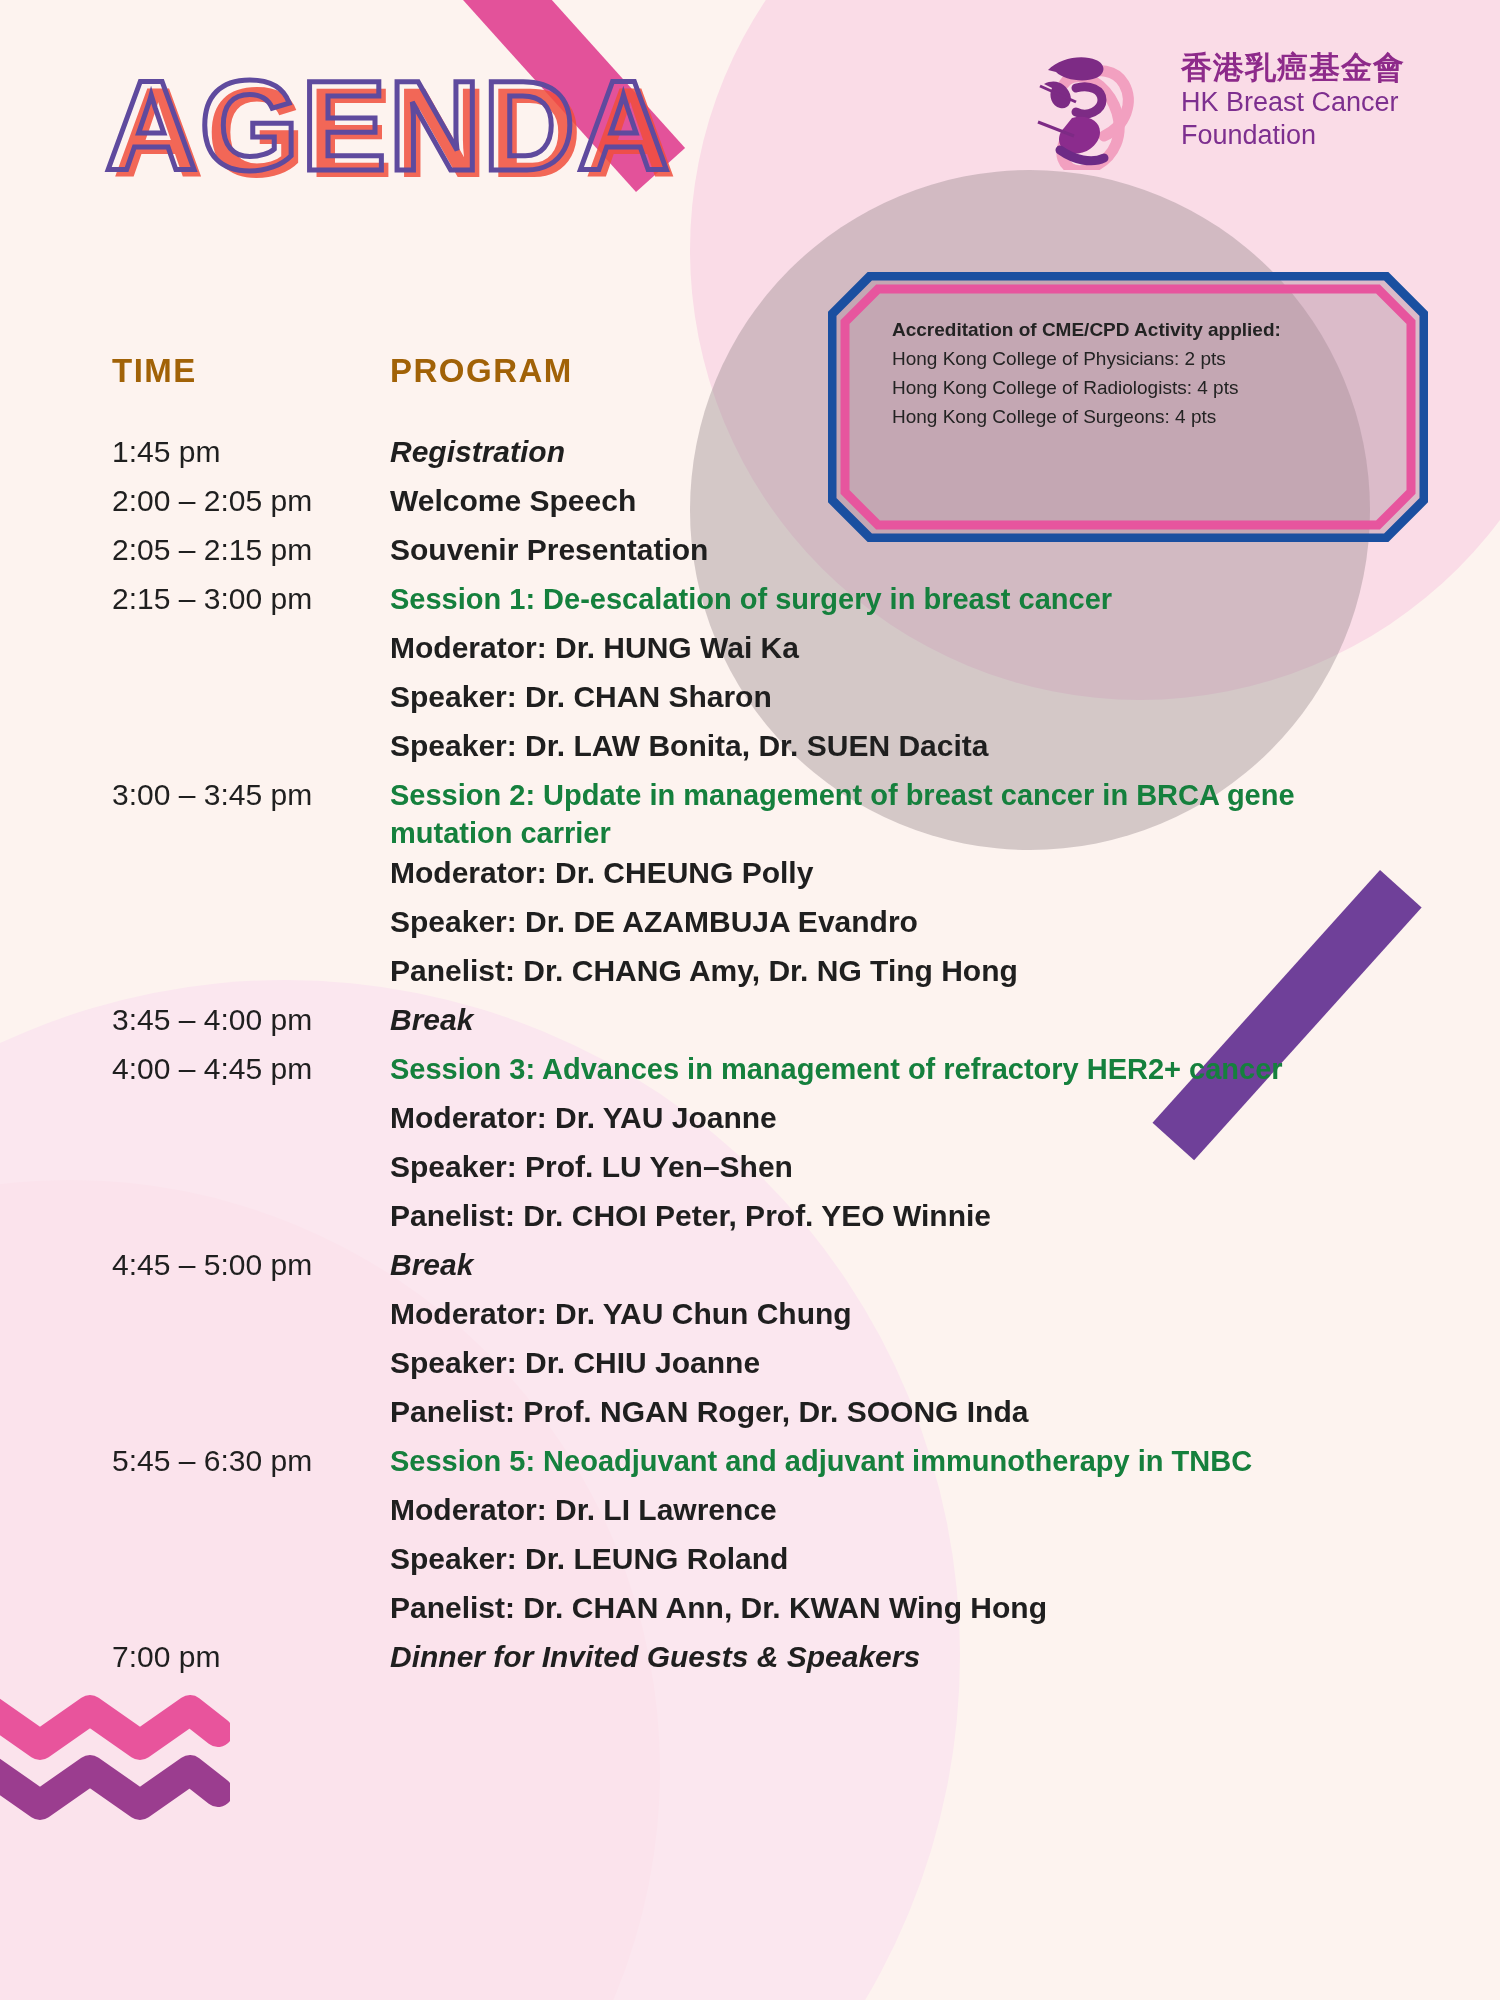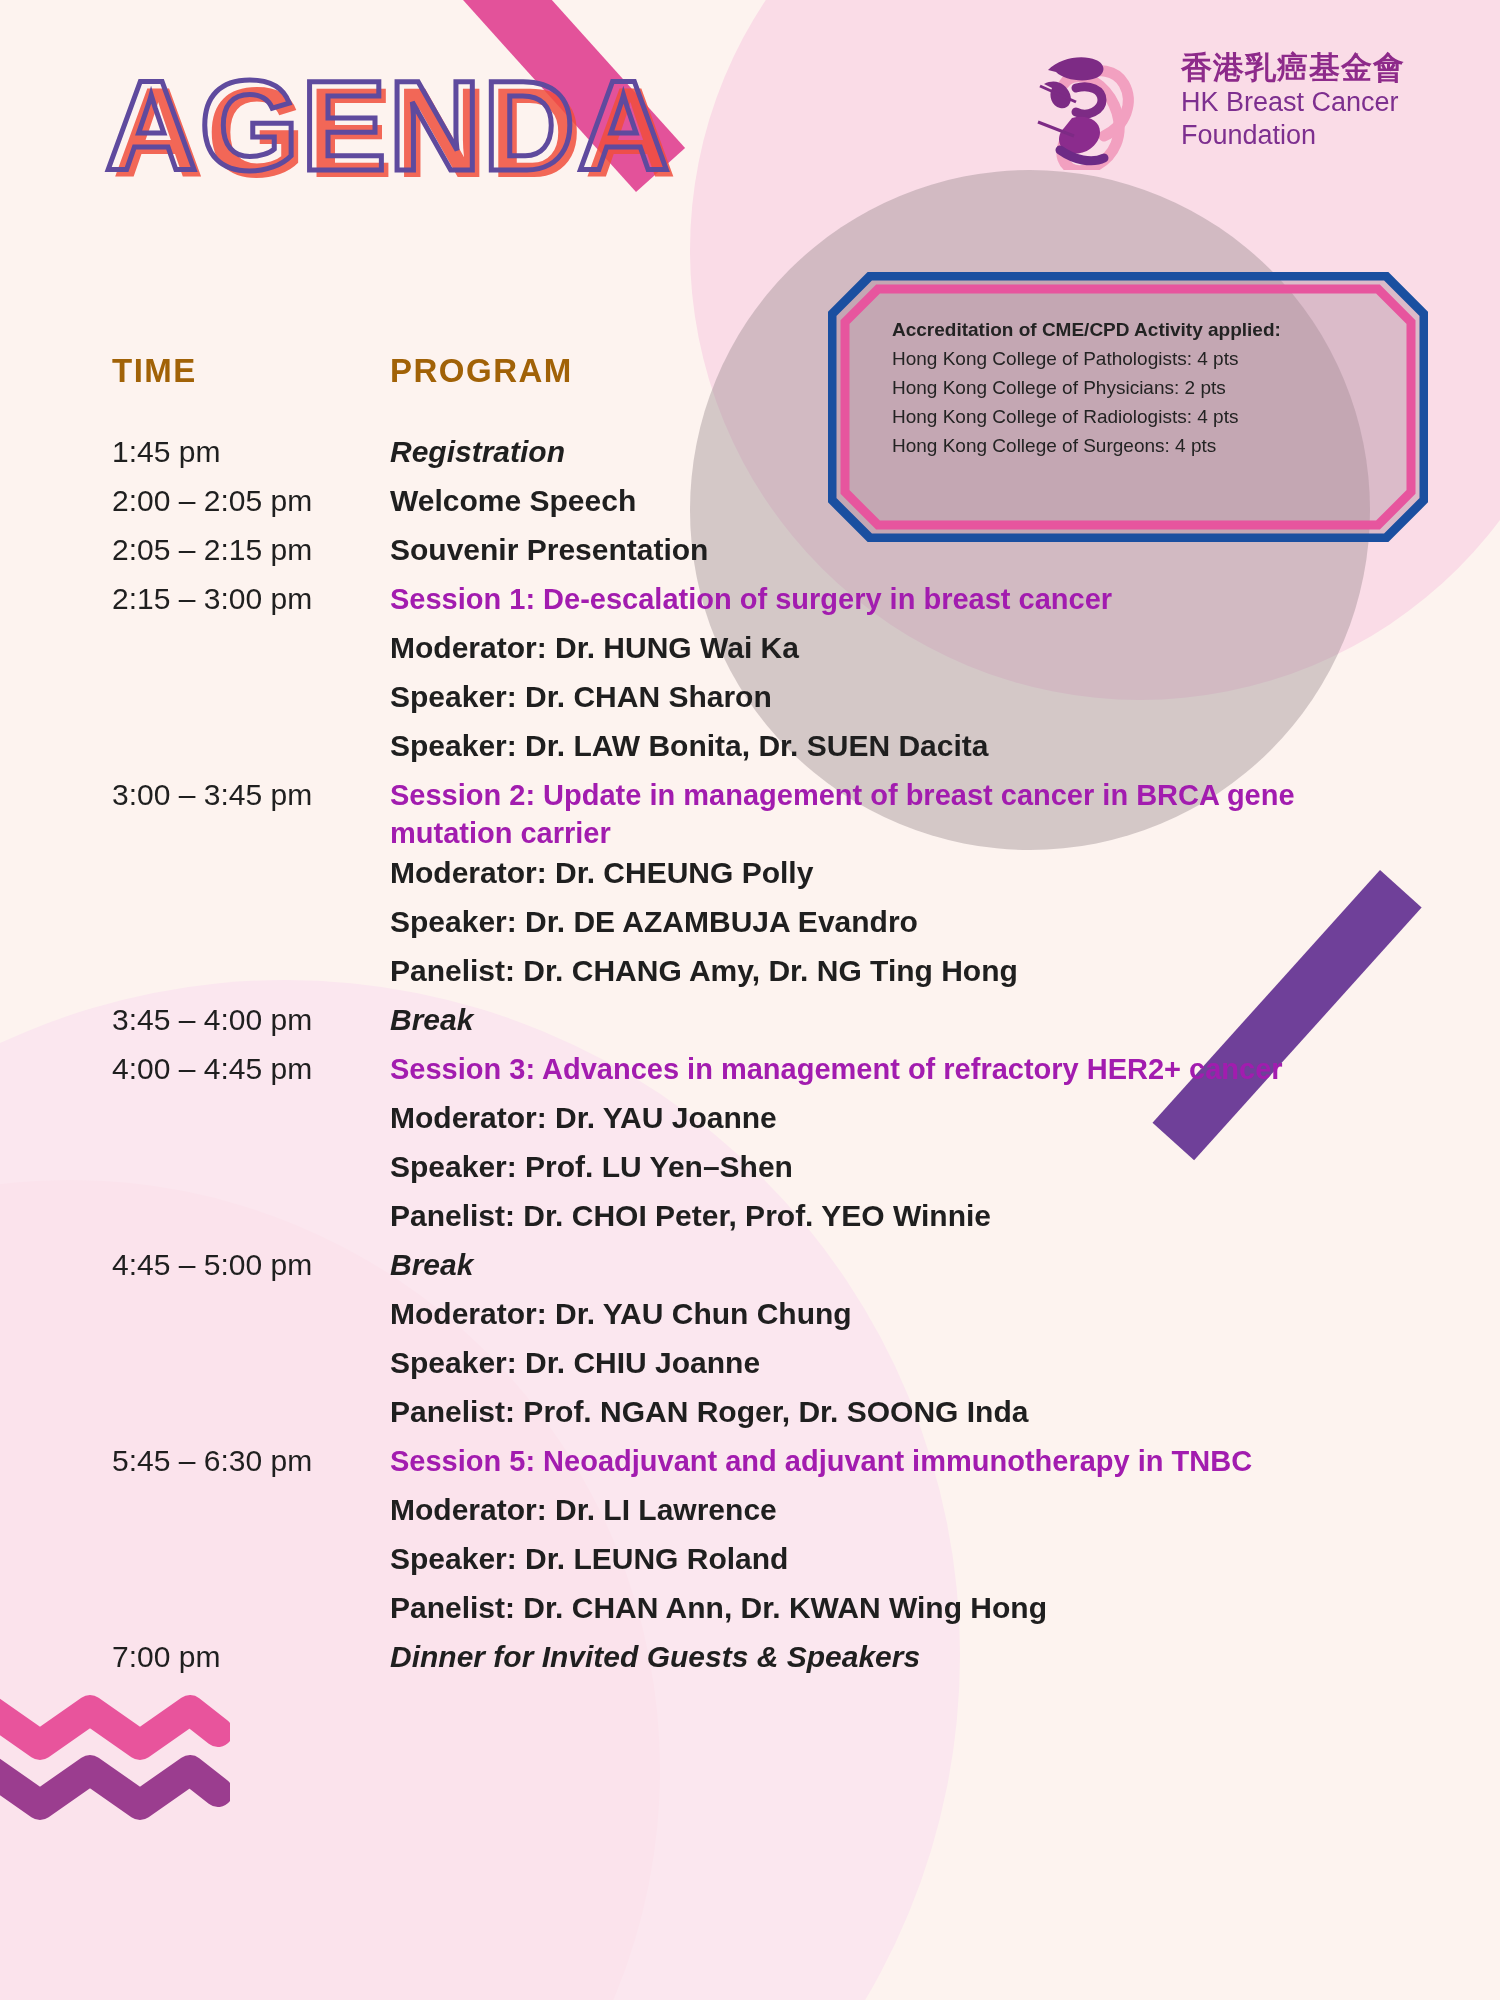--- a/index.html
+++ b/index.html
@@ -229,7 +229,6 @@
     </svg>
     <div class="accred-body">
       <div class="accred-title">Accreditation of CME/CPD Activity applied:</div>
-      <div class="accred-line">Hong Kong College of Pathologists: 4 pts</div>
       <div class="accred-line">Hong Kong College of Physicians: 2 pts</div>
       <div class="accred-line">Hong Kong College of Radiologists: 4 pts</div>
       <div class="accred-line">Hong Kong College of Surgeons: 4 pts</div>

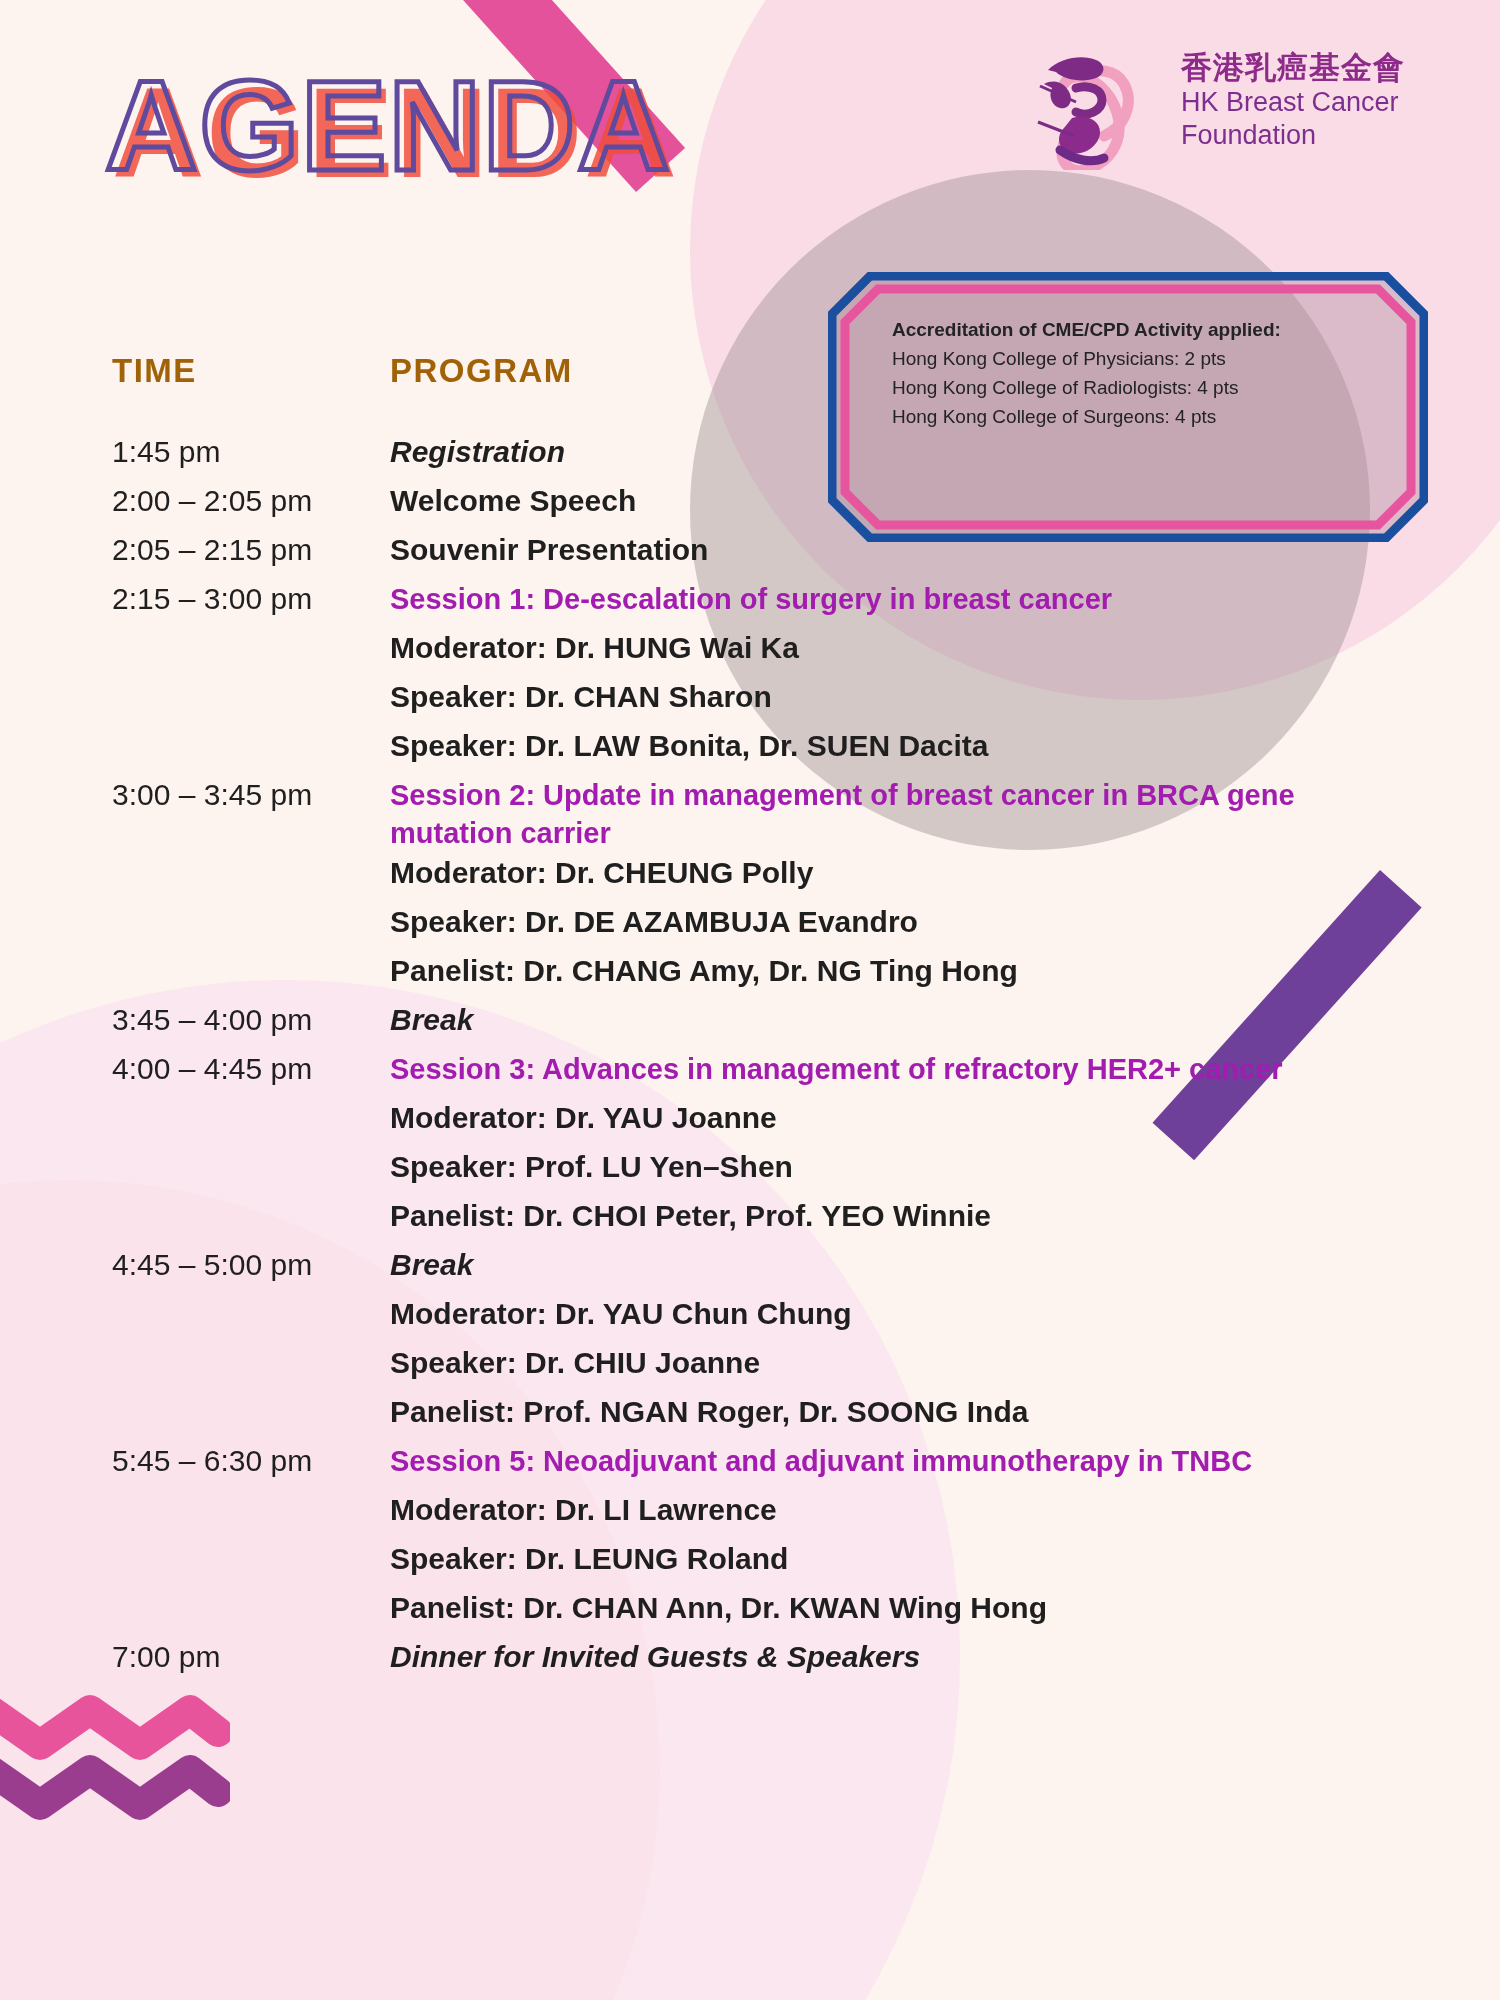--- a/index.html
+++ b/index.html
@@ -175,7 +175,7 @@
   }
   .cell-prog.italic { font-style: italic; }
   .cell-prog.session {
-    color: #a21caf;
+    color: #15803d;
     font-weight: bold;
     font-size: 29px;
     line-height: 1.32;

